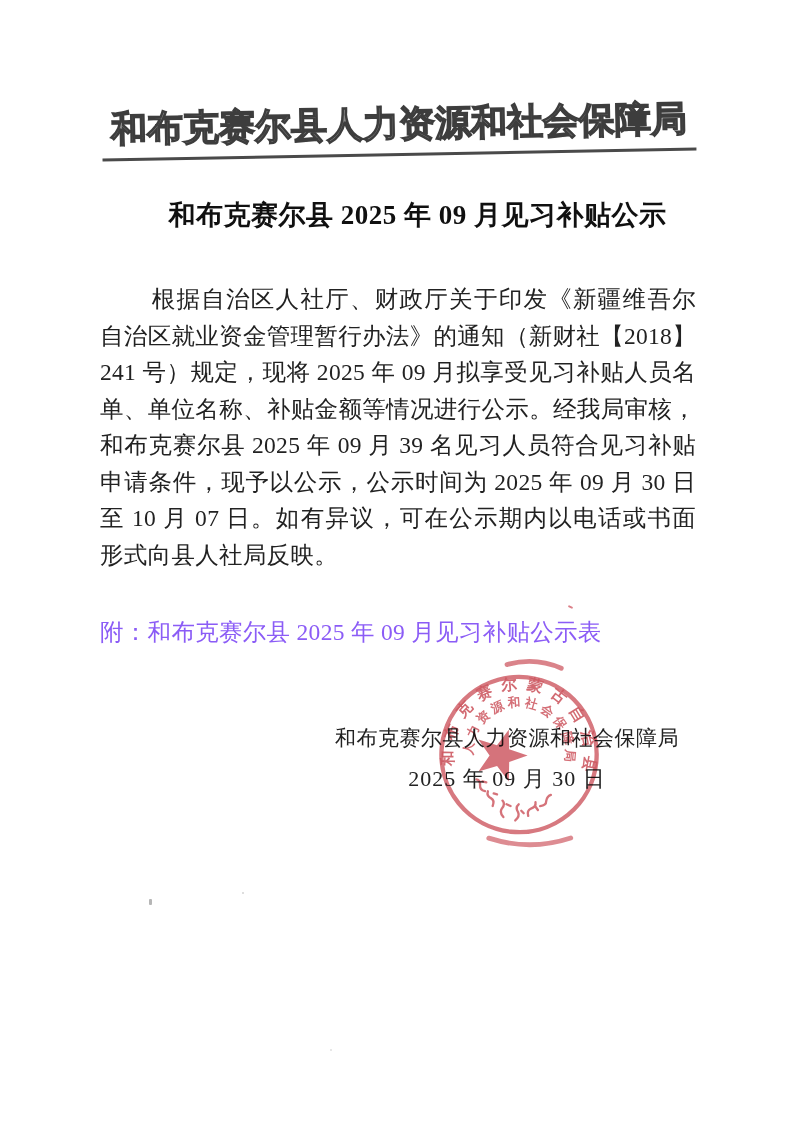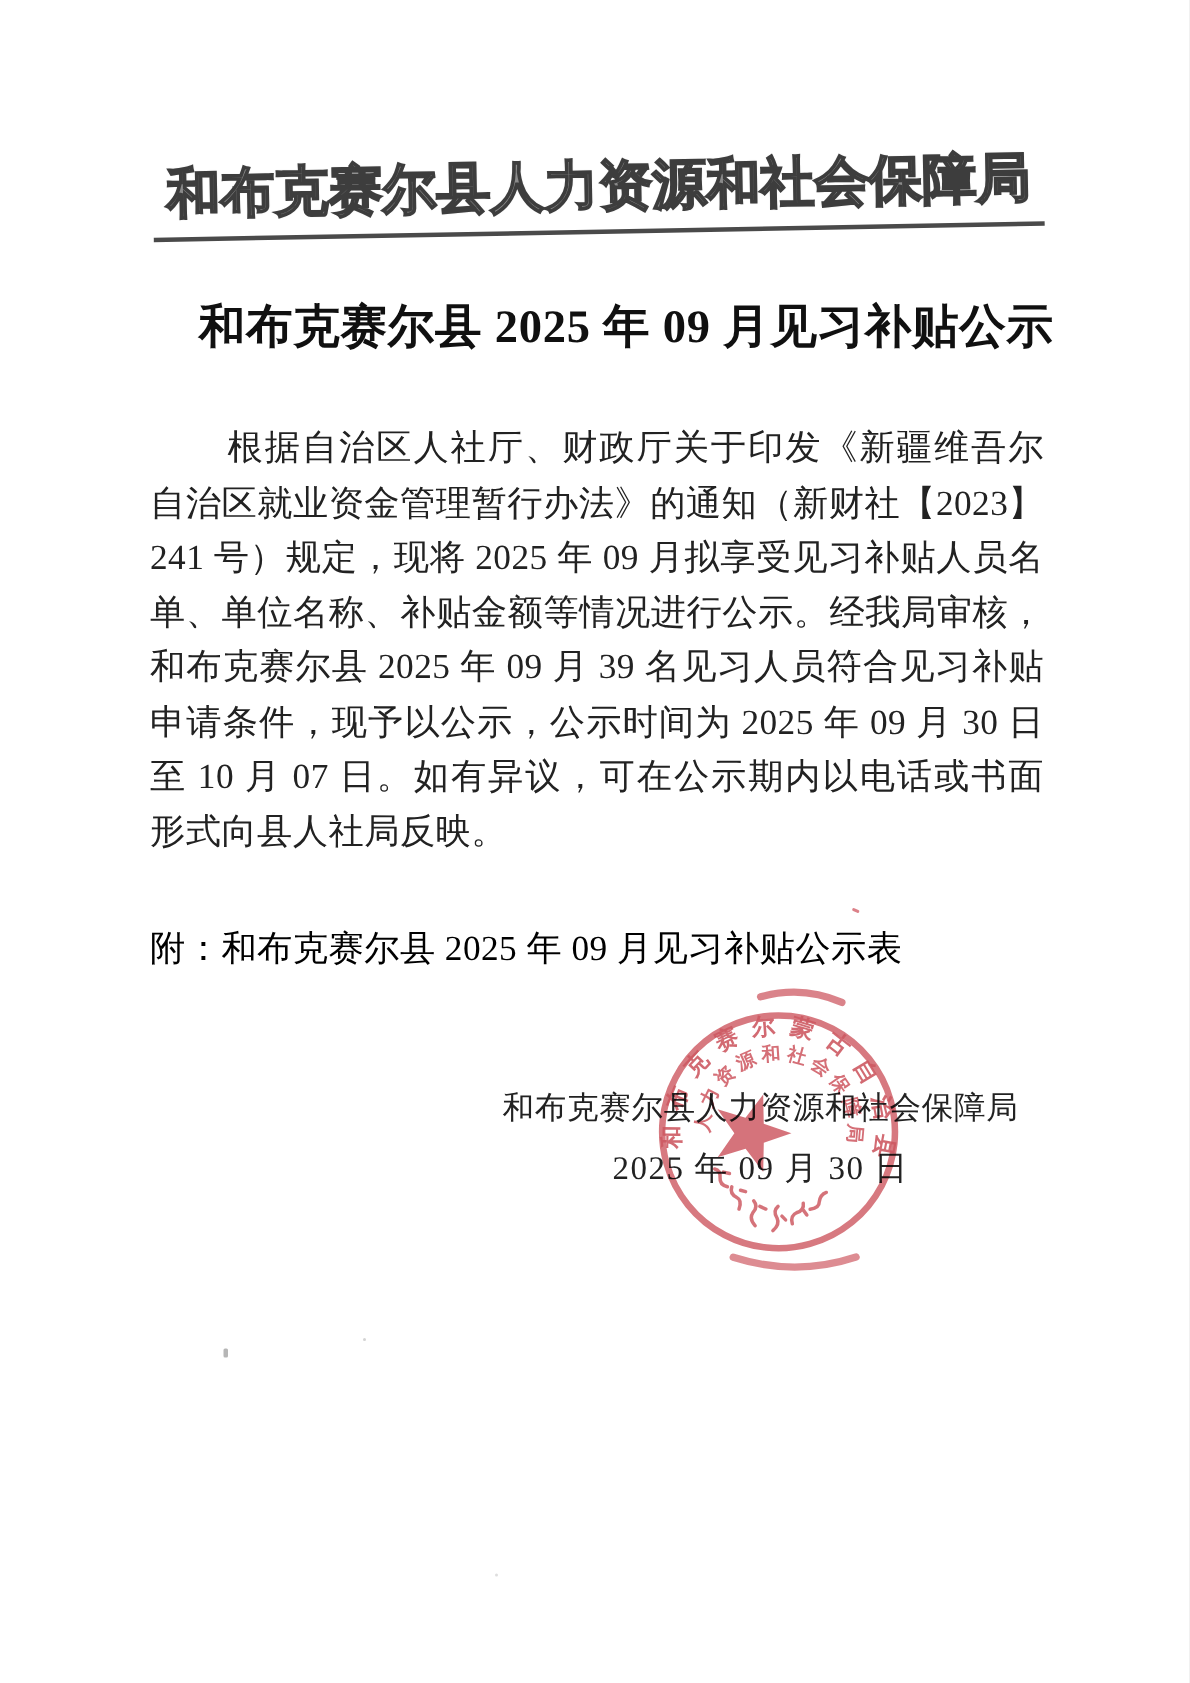--- a/index.html
+++ b/index.html
@@ -43,7 +43,7 @@
     left: 0;
     width: 100%;
     text-align: center;
-    font-size: 31px;
+    font-size: 27px;
     font-weight: 700;
     color: #101010;
     letter-spacing: 0.5px;

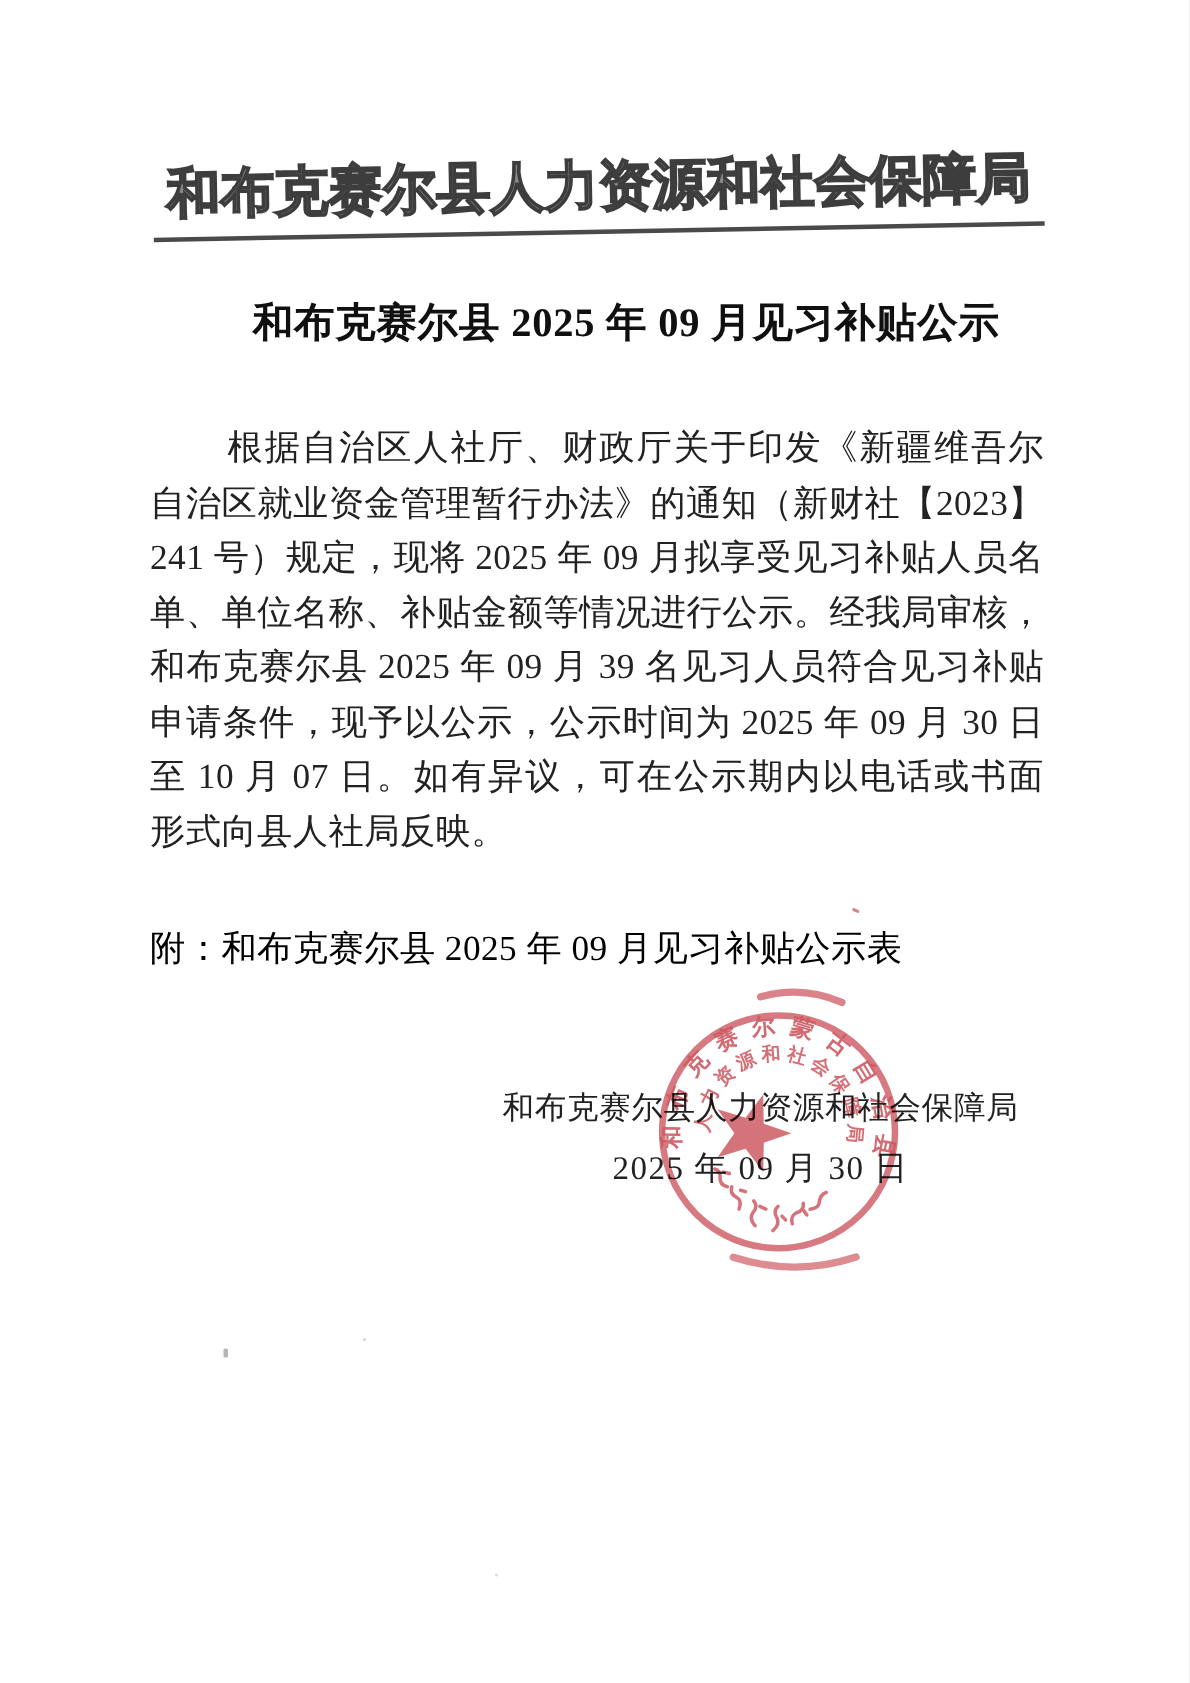--- a/index.html
+++ b/index.html
@@ -135,7 +135,7 @@
   <div class="doc-title">和布克赛尔县 2025 年 09 月见习补贴公示</div>
 
   <div class="body-block">
-    <p class="para">根据自治区人社厅、财政厅关于印发《新疆维吾尔自治区就业资金管理暂行办法》的通知（新财社【2023】241 号）规定，现将 2025 年 09 月拟享受见习补贴人员名单、单位名称、补贴金额等情况进行公示。经我局审核，和布克赛尔县 2025 年 09 月 39 名见习人员符合见习补贴申请条件，现予以公示，公示时间为 2025 年 09 月 30 日至 10 月 07 日。如有异议，可在公示期内以电话或书面形式向县人社局反映。</p>
+    <p class="para">根据自治区人社厅、财政厅关于印发《新疆维吾尔自治区就业资金管理暂行办法》的通知（新财社【2018】241 号）规定，现将 2025 年 09 月拟享受见习补贴人员名单、单位名称、补贴金额等情况进行公示。经我局审核，和布克赛尔县 2025 年 09 月 39 名见习人员符合见习补贴申请条件，现予以公示，公示时间为 2025 年 09 月 30 日至 10 月 07 日。如有异议，可在公示期内以电话或书面形式向县人社局反映。</p>
   </div>
 
   <div class="attachment-line">附：和布克赛尔县 2025 年 09 月见习补贴公示表</div>

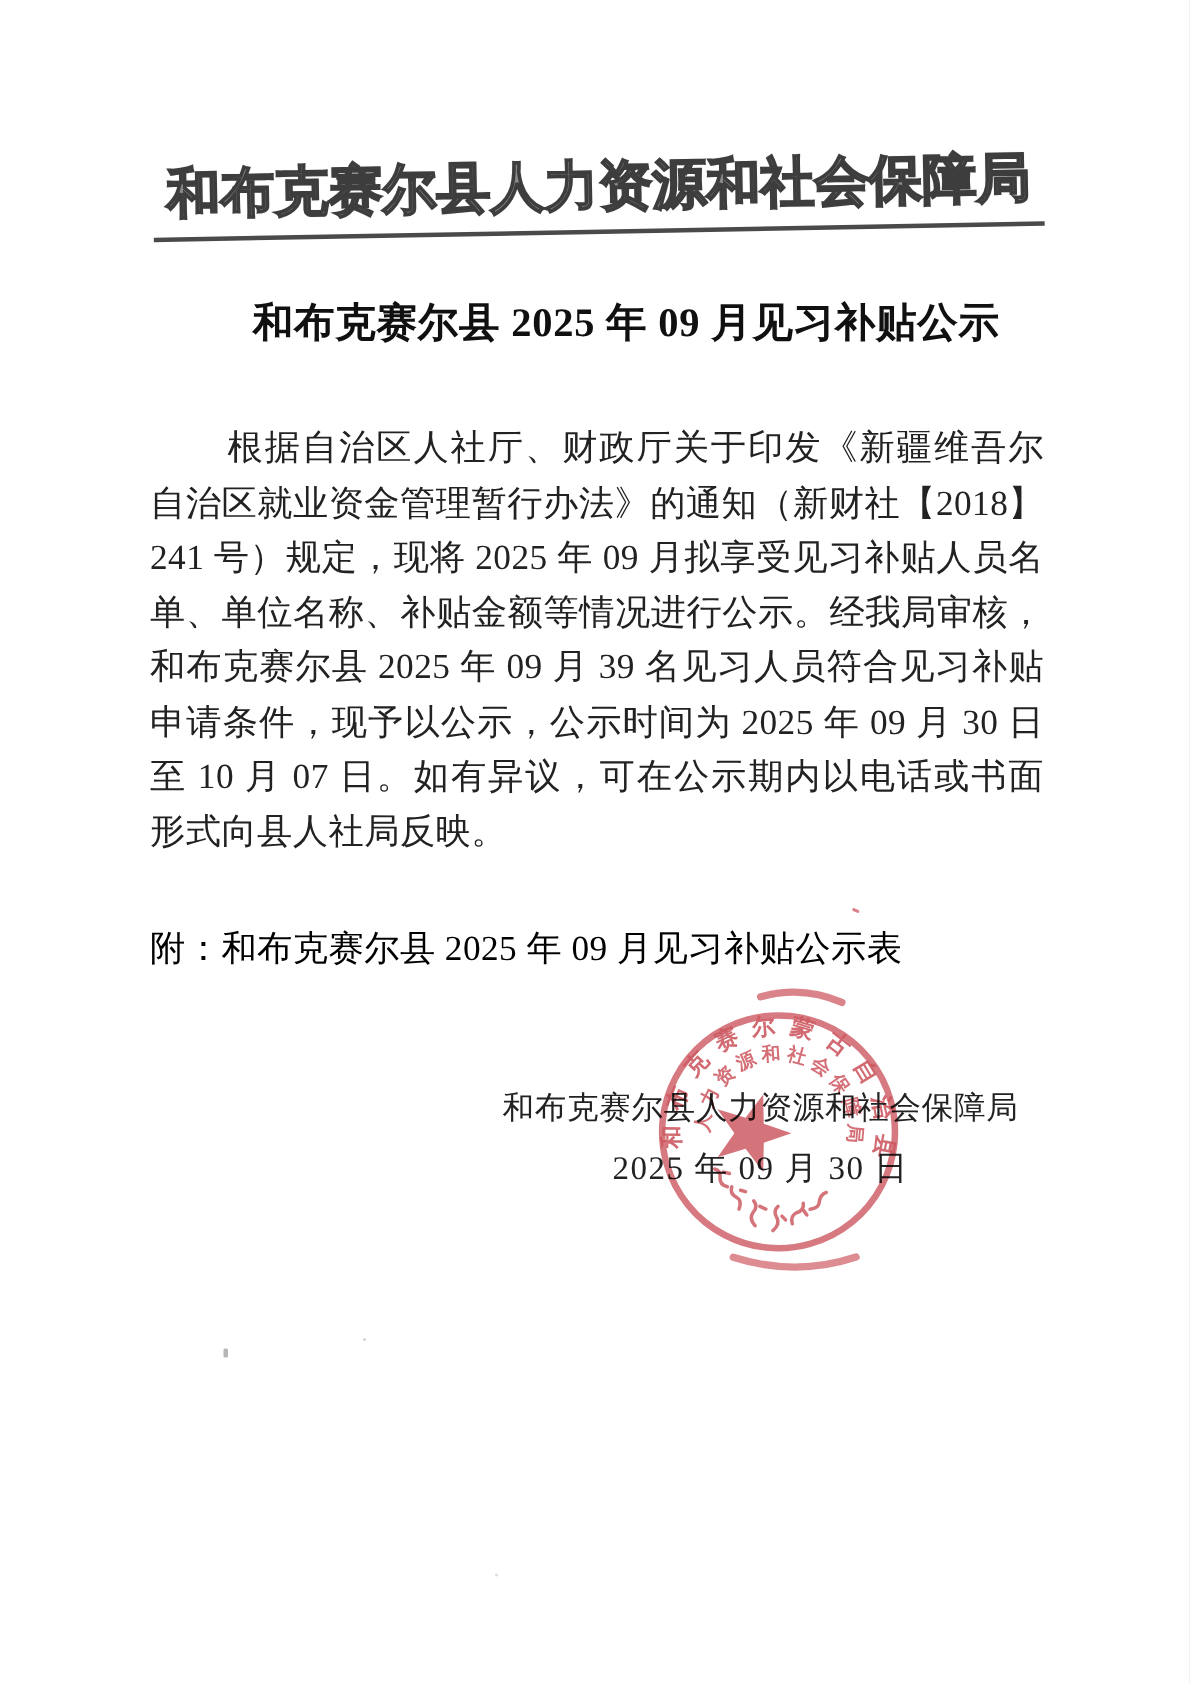--- a/index.html
+++ b/index.html
@@ -73,7 +73,7 @@
     top: 616px;
     left: 100px;
     font-size: 23.5px;
-    color: #000000;
+    color: #8b5cf6;
     letter-spacing: 0.3px;
     white-space: nowrap;
   }

